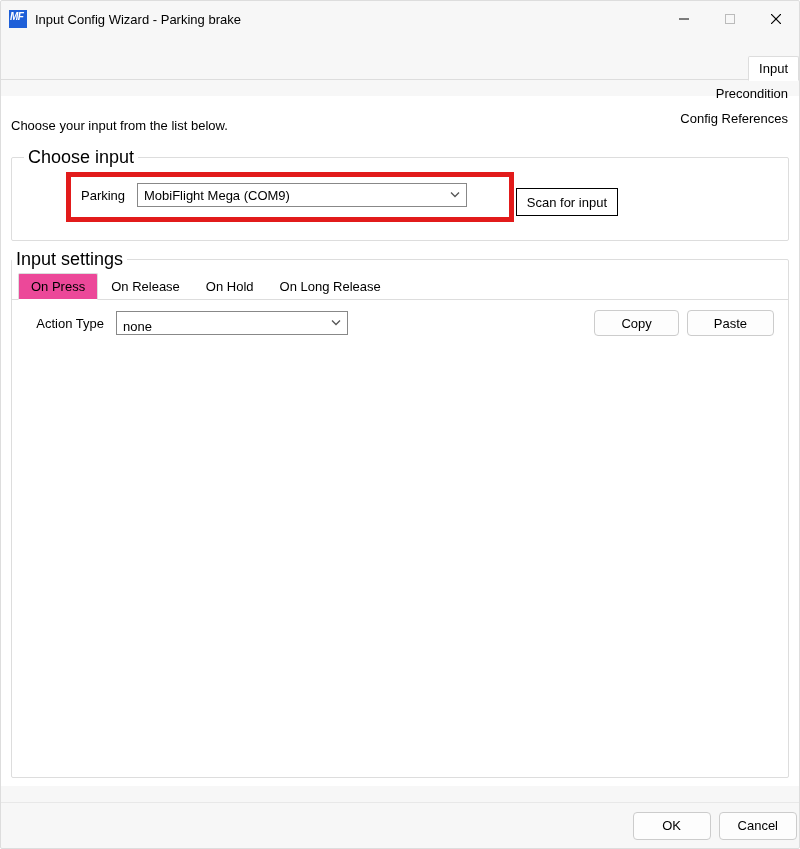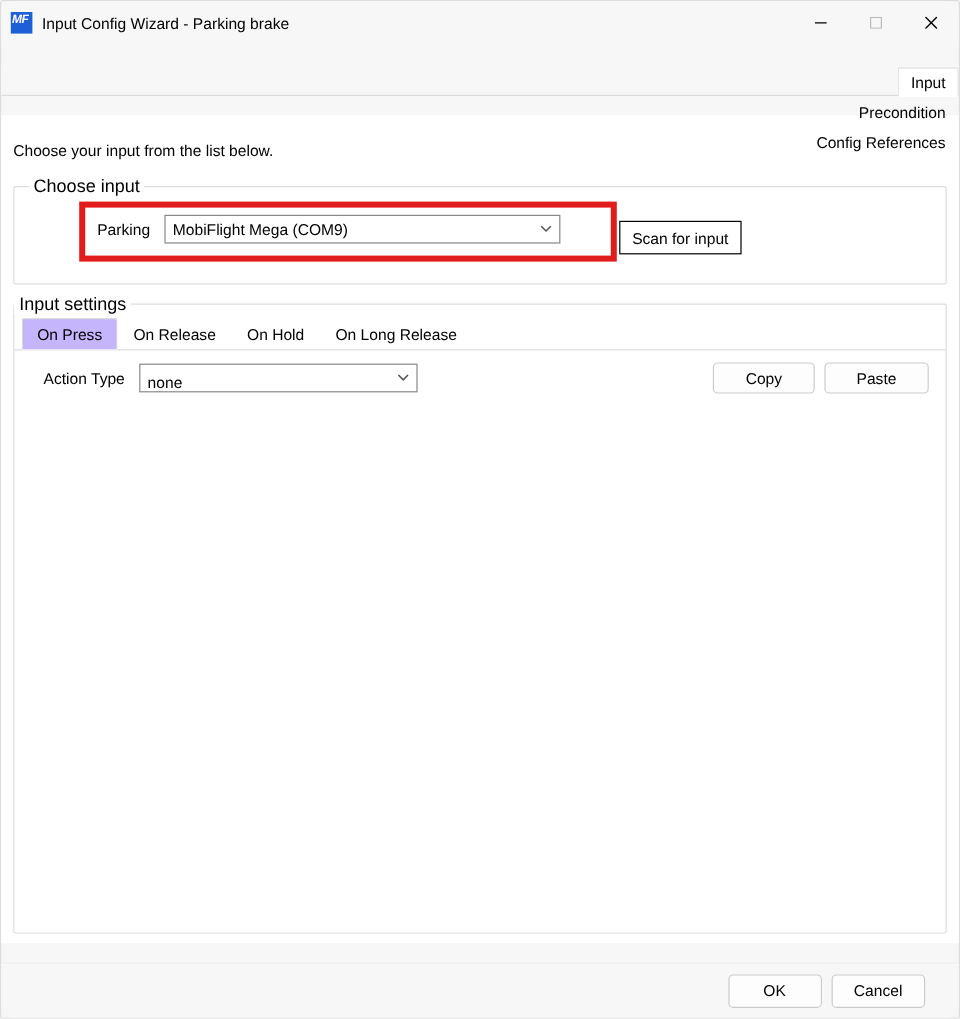--- a/index.html
+++ b/index.html
@@ -104,7 +104,7 @@
     background:#fff;
   }
   fieldset.group > legend {
-    font-size:15px;
+    font-size:18px;
     padding:0 4px;
   }
 

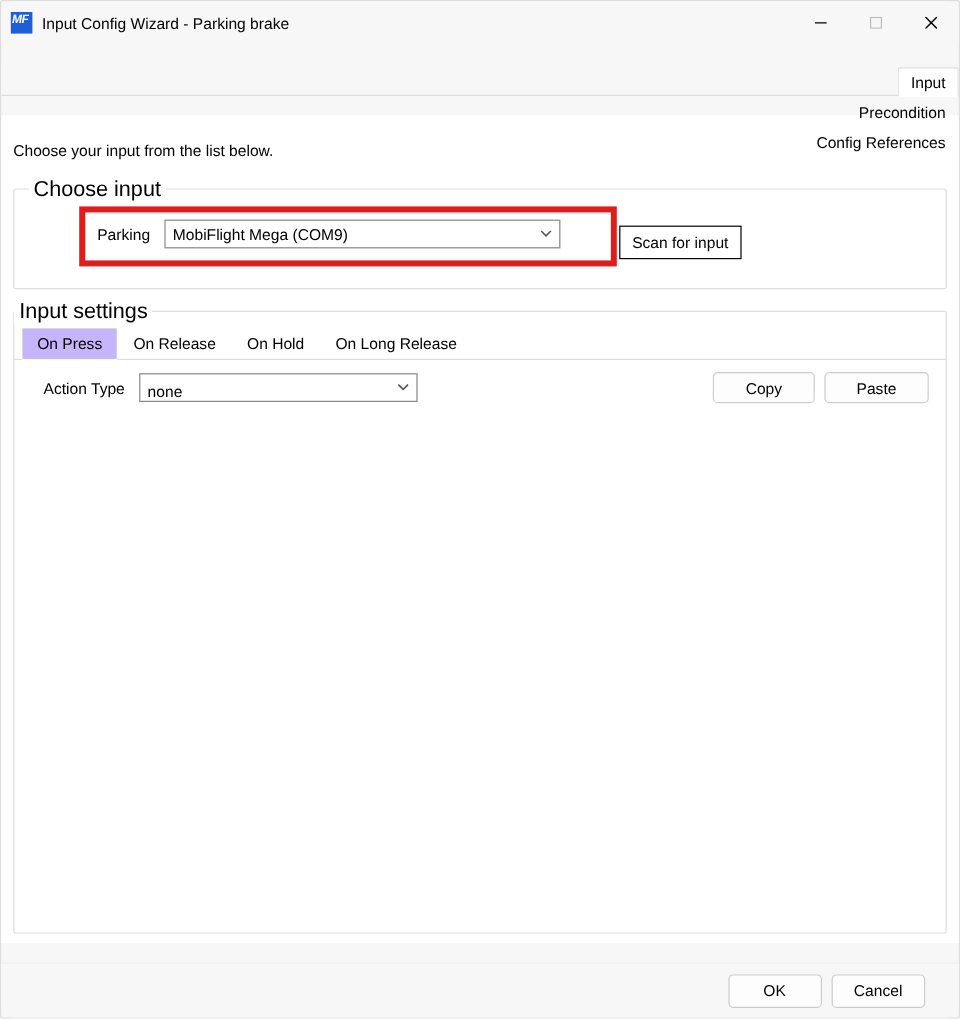--- a/index.html
+++ b/index.html
@@ -171,7 +171,7 @@
     border:1px solid transparent;
   }
   .inner-tabbar .itab.active {
-    background:#c4b5fd;
+    background:#ec4899;
     border:1px solid #ddd;
     border-bottom:1px solid #fff;
     border-top-left-radius:2px;

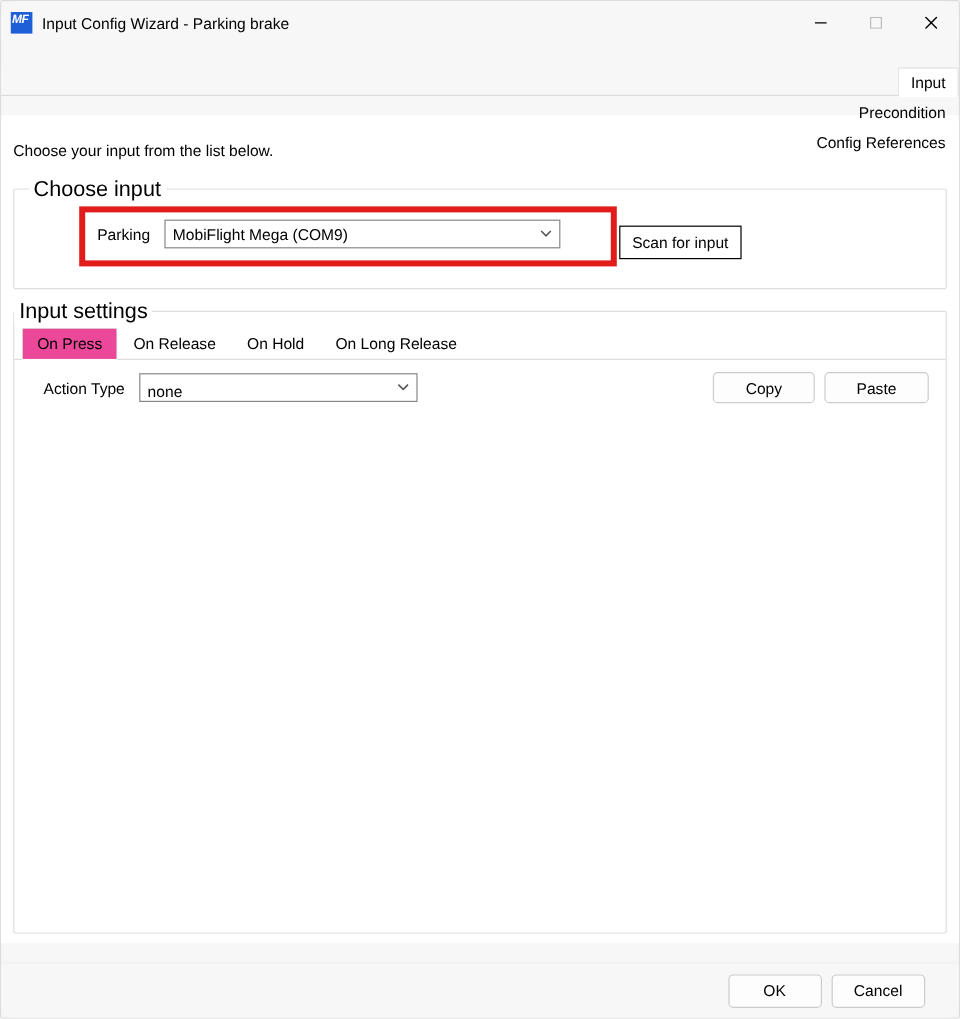--- a/index.html
+++ b/index.html
@@ -209,7 +209,7 @@
     display:flex;
     align-items:center;
     justify-content:flex-end;
-    padding-right:28px;
+    padding-right:2px;
     border-bottom-left-radius:10px;
     border-bottom-right-radius:10px;
   }

